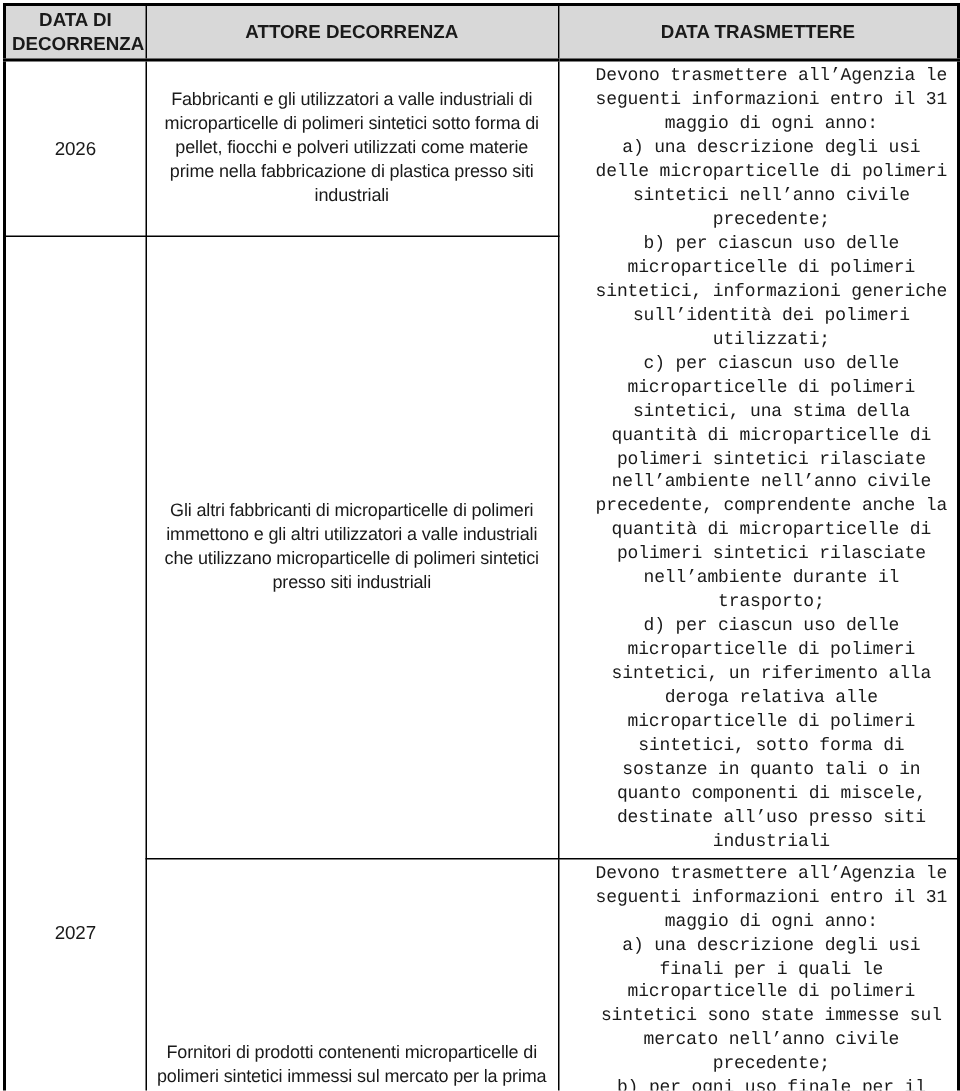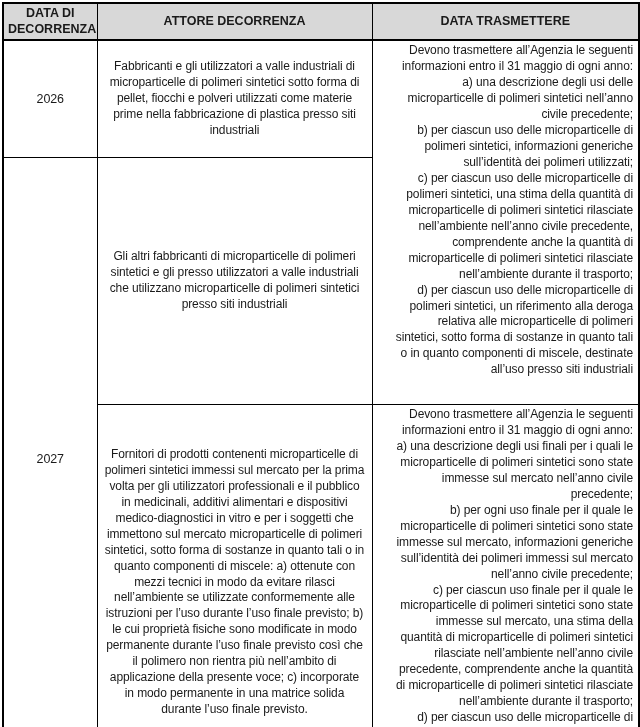--- a/index.html
+++ b/index.html
@@ -61,10 +61,11 @@
     padding: 18px 7px;
   }
   td.transmit {
-    text-align: right;
+    text-align: center;
     vertical-align: top;
     padding: 2px 5px 2px 23px;
     white-space: pre-line;
+    font-family: Liberation Mono, monospace;
   }
 </style>
 </head>

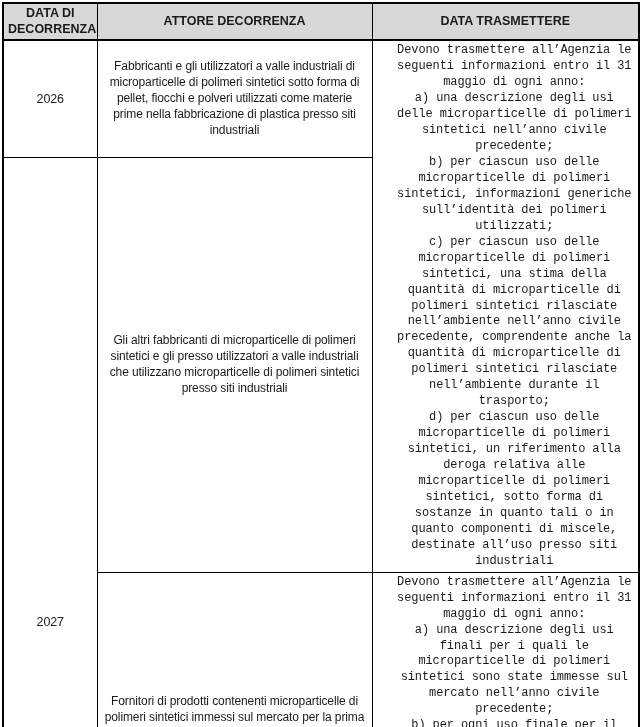--- a/index.html
+++ b/index.html
@@ -97,7 +97,7 @@
       </tr>
       <tr class="row-b">
         <td class="year" rowspan="2">2027</td>
-        <td class="actor">Gli altri fabbricanti di microparticelle di polimeri sintetici e gli presso utilizzatori a valle industriali che utilizzano microparticelle di polimeri sintetici presso siti industriali</td>
+        <td class="actor">Gli altri fabbricanti di microparticelle di polimeri immettono e gli altri utilizzatori a valle industriali che utilizzano microparticelle di polimeri sintetici presso siti industriali</td>
       </tr>
       <tr class="row-c">
         <td class="actor">Fornitori di prodotti contenenti microparticelle di polimeri sintetici immessi sul mercato per la prima volta per gli utilizzatori professionali e il pubblico in medicinali, additivi alimentari e dispositivi medico-diagnostici in vitro e per i soggetti che immettono sul mercato microparticelle di polimeri sintetici, sotto forma di sostanze in quanto tali o in quanto componenti di miscele: a) ottenute con mezzi tecnici in modo da evitare rilasci nell’ambiente se utilizzate conformemente alle istruzioni per l’uso durante l’uso finale previsto; b) le cui proprietà fisiche sono modificate in modo permanente durante l’uso finale previsto così che il polimero non rientra più nell’ambito di applicazione della presente voce; c) incorporate in modo permanente in una matrice solida durante l’uso finale previsto.</td>

